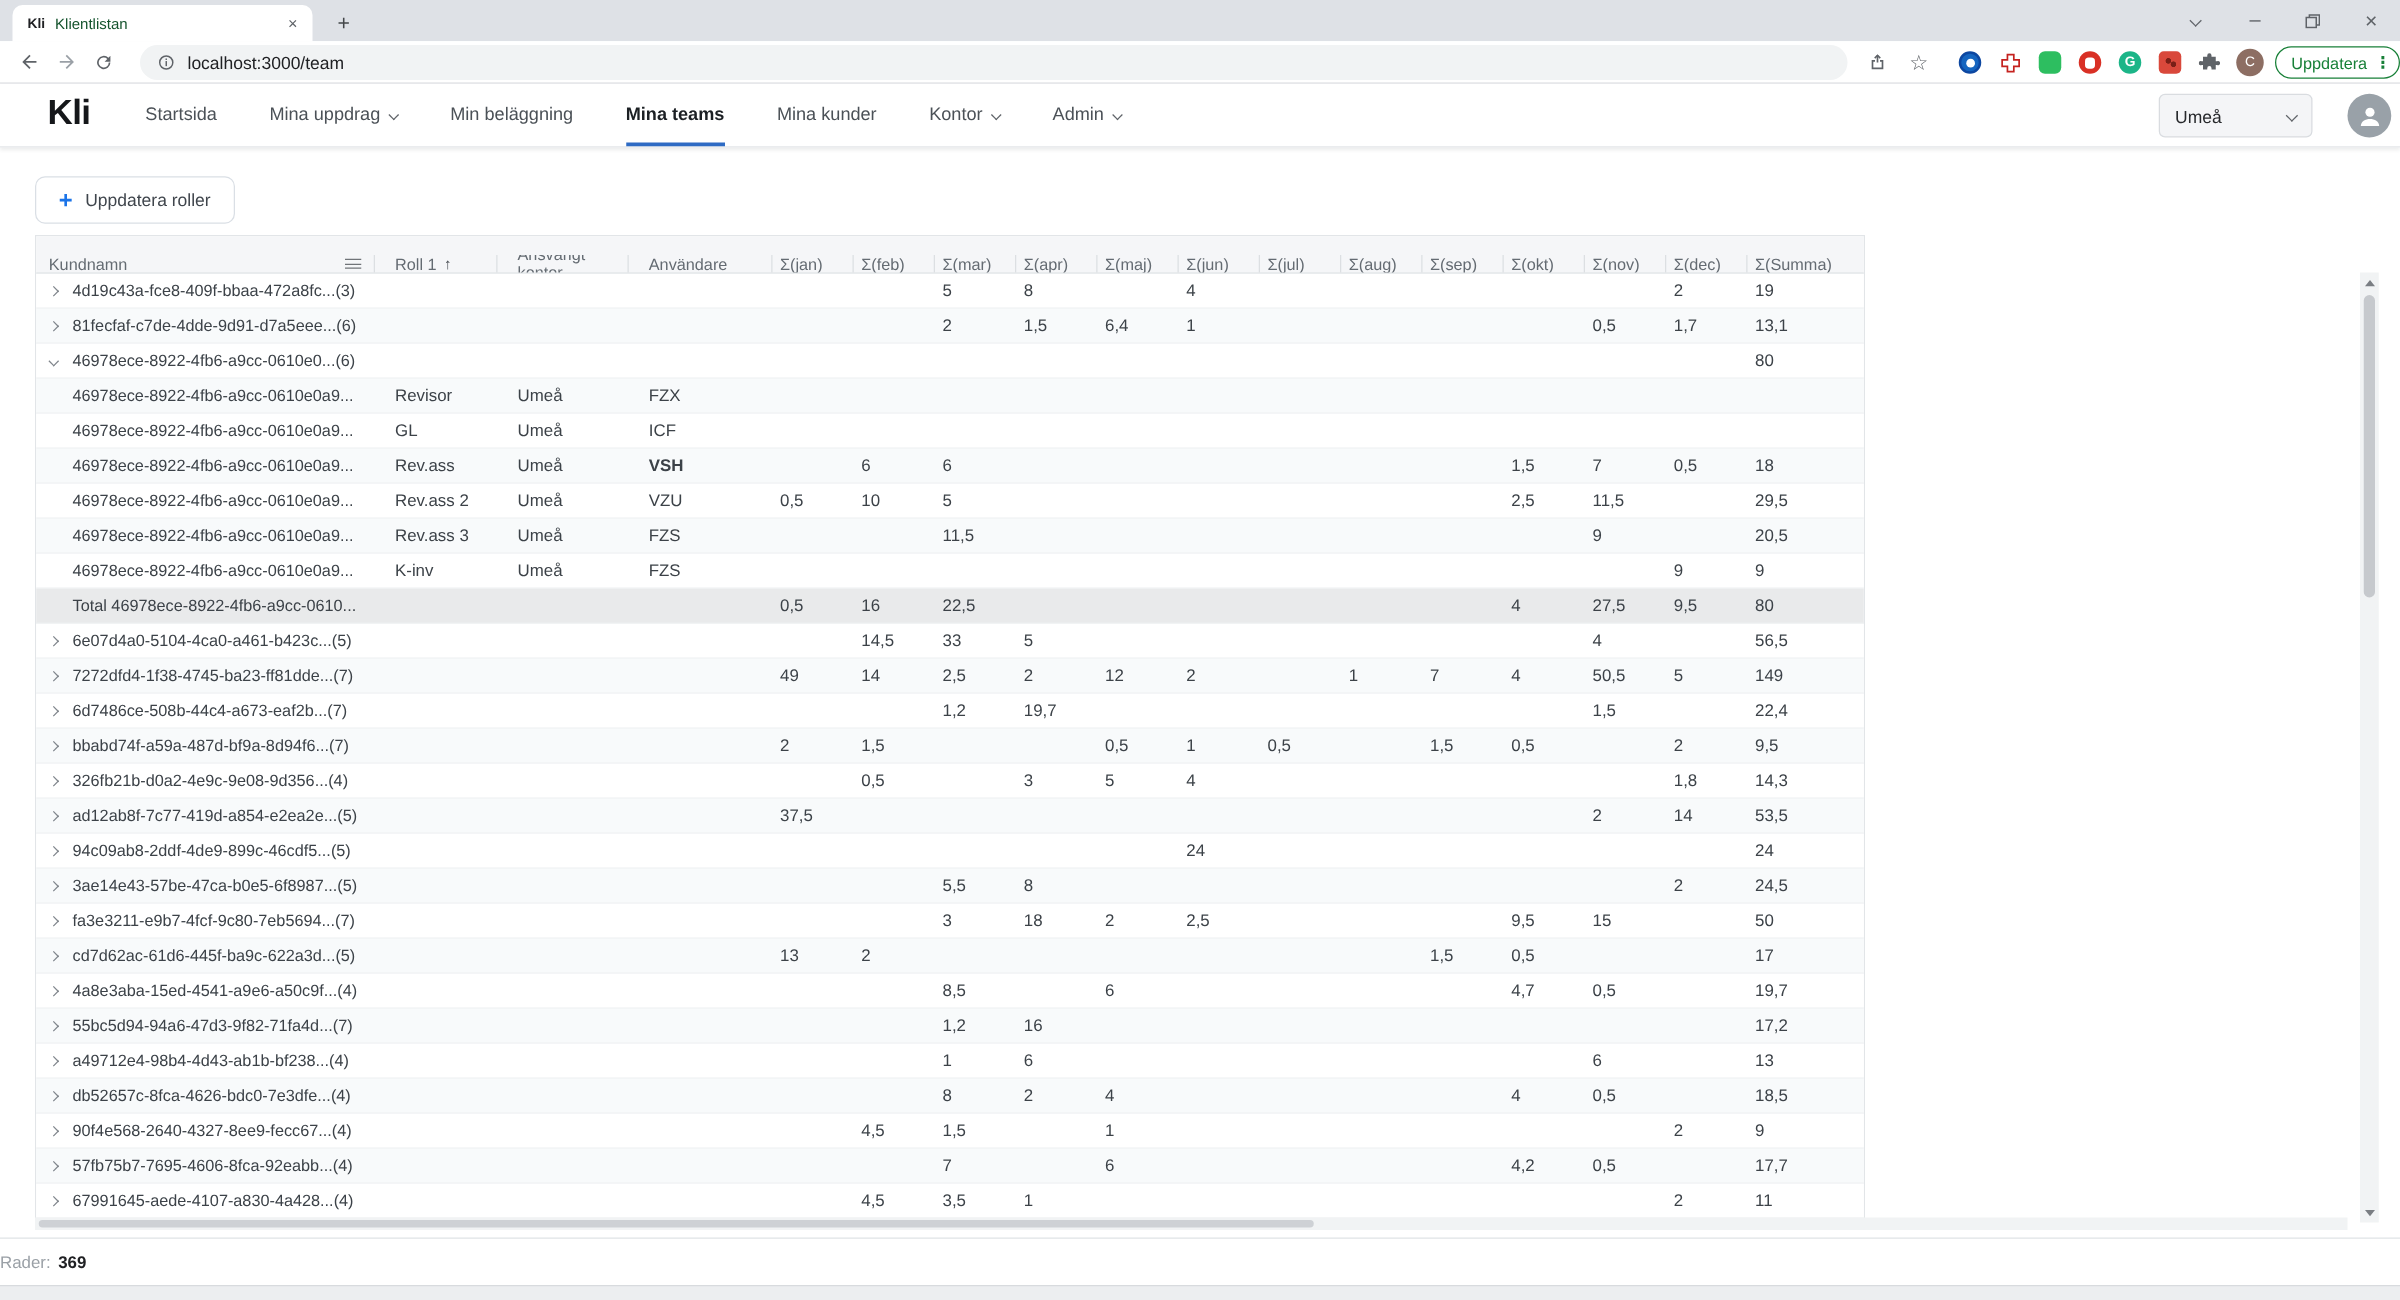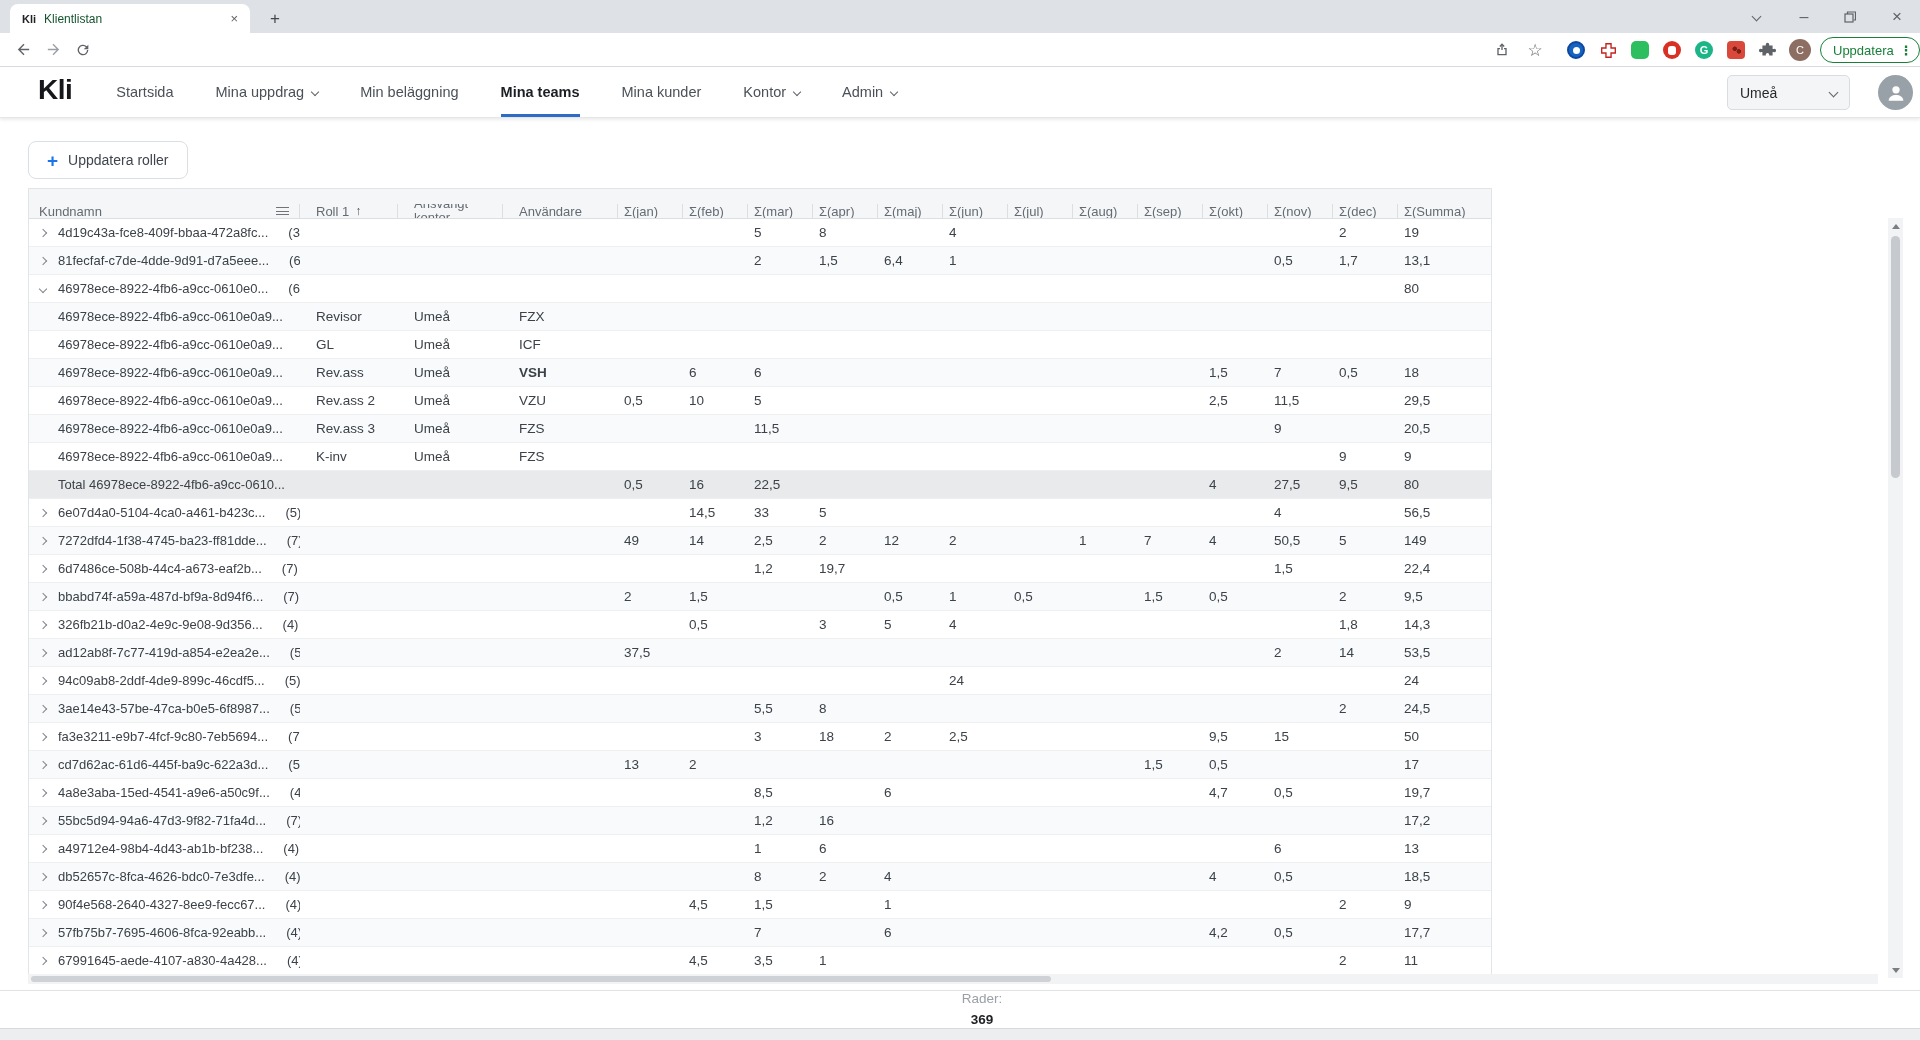--- a/index.html
+++ b/index.html
@@ -142,6 +142,14 @@
           <path d="M17.65 6.35A8 8 0 1 0 20 12h-2a6 6 0 1 1-1.76-4.24L13 11h7V4l-2.35 2.35z" fill="#5f6368"></path>
         </svg>
     </div>
+    <div class="urlfield">
+      <svg width="14" height="14" viewBox="0 0 24 24">
+          <circle cx="12" cy="12" r="9" fill="none" stroke="#5f6368" stroke-width="2"></circle>
+          <rect x="11" y="10" width="2" height="7" fill="#5f6368"></rect>
+          <rect x="11" y="6.5" width="2" height="2" fill="#5f6368"></rect>
+        </svg>
+      <span class="urltext">localhost:3000/team</span>
+    </div>
     <div class="ubicons" style="left:1488px">
       <div class="uicon">
           <svg width="16" height="16" viewBox="0 0 24 24">

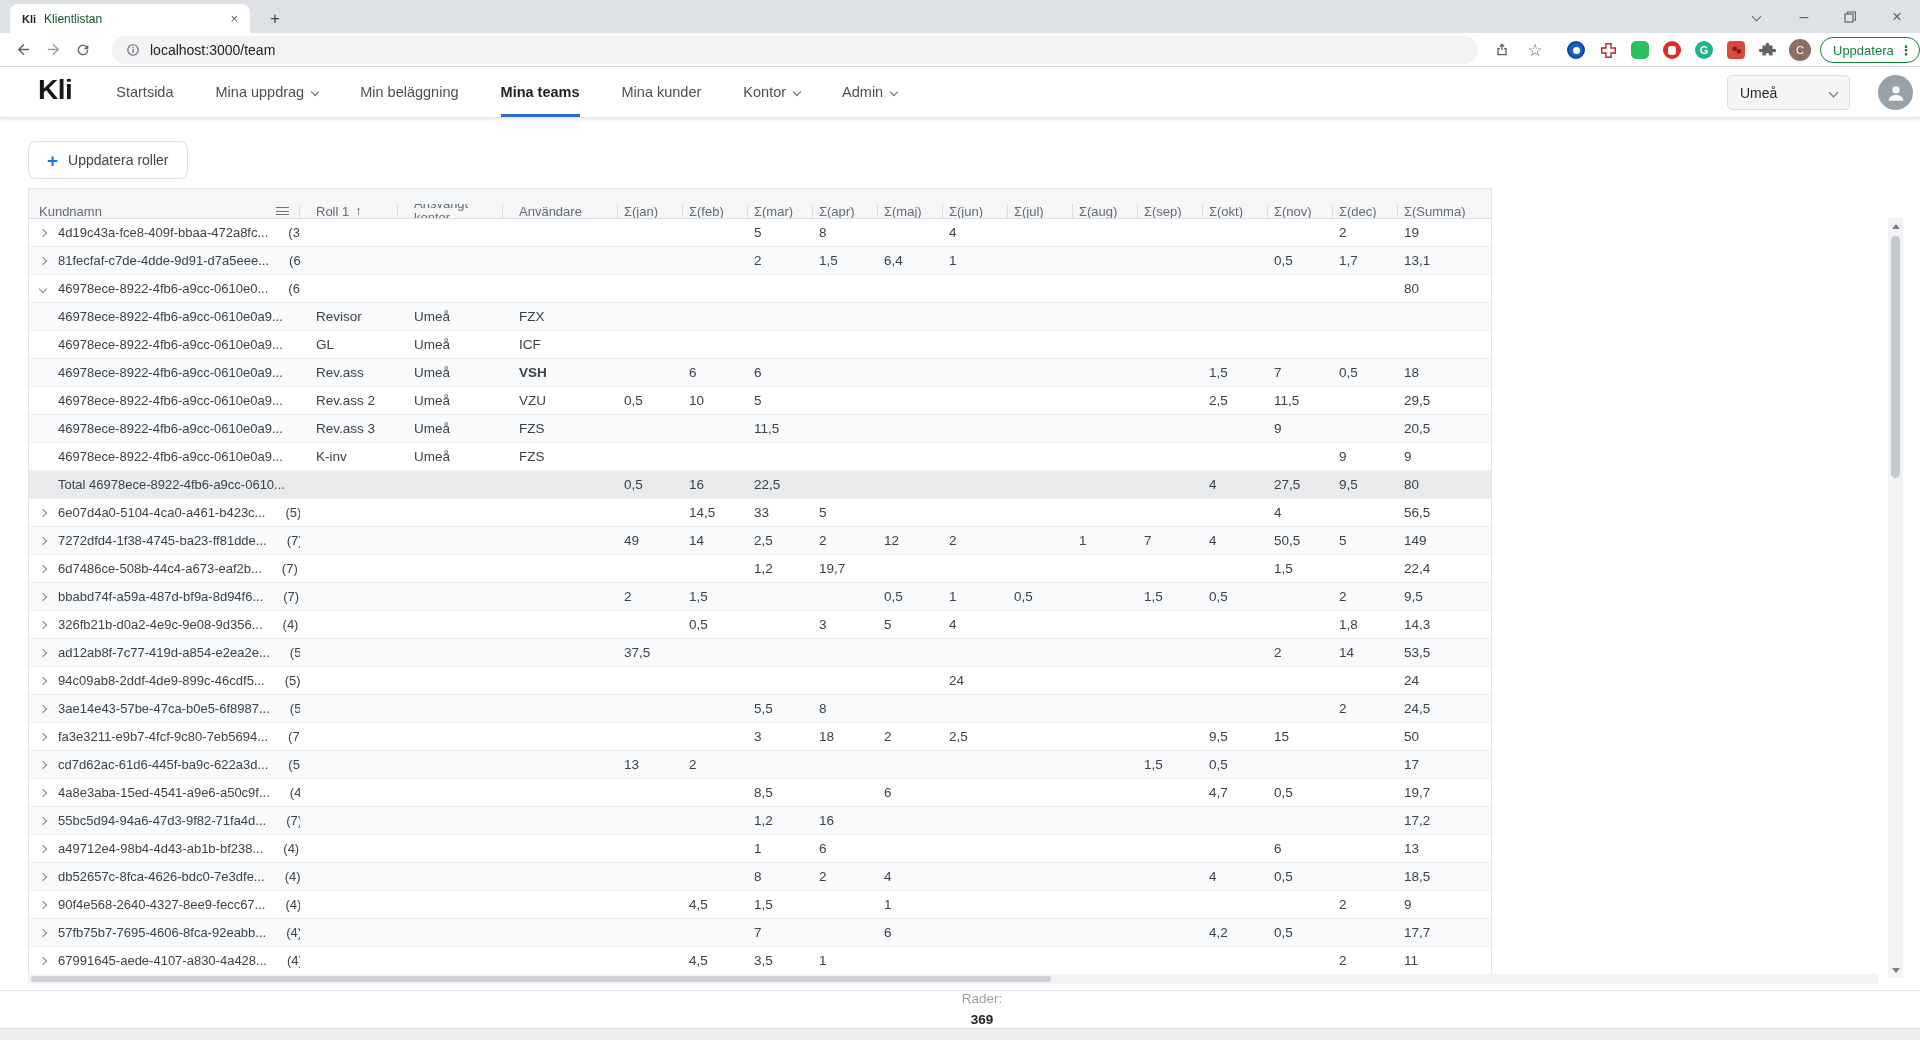--- a/index.html
+++ b/index.html
@@ -78,7 +78,7 @@
   .tbody .trow:nth-child(even) { background:#f8fafb; }
   .tbody .trow.total { background:#e9eaeb; }
   .tbody .c { display:flex; align-items:center; font-size:13.5px; color:#3c4248; overflow:hidden; white-space:nowrap; }
-  .tbody .c.name { font-size:13px; padding-left:2px; gap:20px; }
+  .tbody .c.name { font-size:13px; padding-left:2px; gap:0; }
   .tbody .c.exp { justify-content:center; }
   .tbody .c.exp .chev { width:6px; height:6px; border-color:#80868c; }
   .cnt { color:#3c4248; }

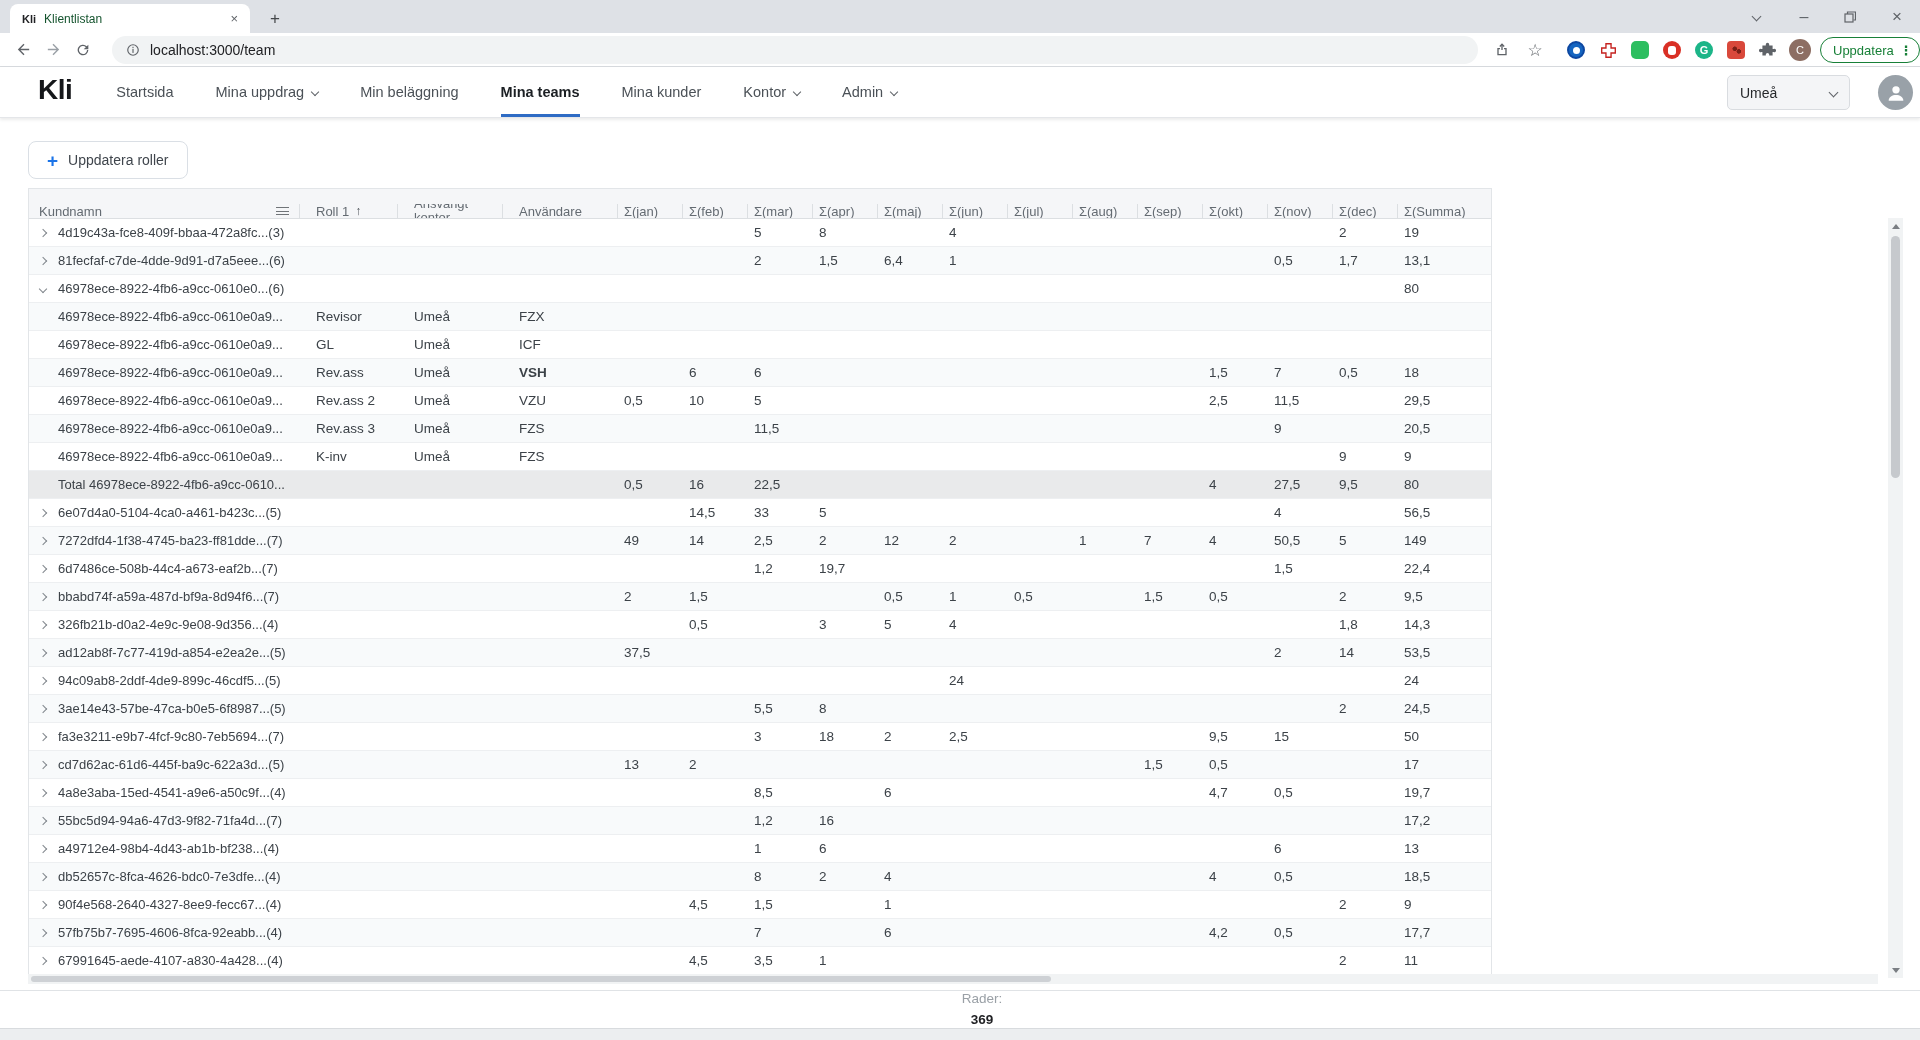--- a/index.html
+++ b/index.html
@@ -94,7 +94,7 @@
   .vthumb { position:absolute; left:3px; top:18px; width:9px; height:242px; border-radius:5px; background:#c6c9cd; }
 
   .footer { position:absolute; left:0; top:990px; width:1920px; height:38px; background:#fff;
-            border-top:1px solid #e0e3e6; display:flex; align-items:center; padding-left:44px; gap:6px;flex-direction:column; }
+            border-top:1px solid #e0e3e6; display:flex; align-items:center; gap:6px; }
   .footer .lbl { font-size:13.5px; color:#9aa0a6; }
   .footer .val { font-size:13.5px; font-weight:bold; color:#202124; }
   .bottomstrip { position:absolute; left:0; top:1028px; width:1920px; height:12px; background:#eceef0; border-top:1px solid #d8dbde; }

